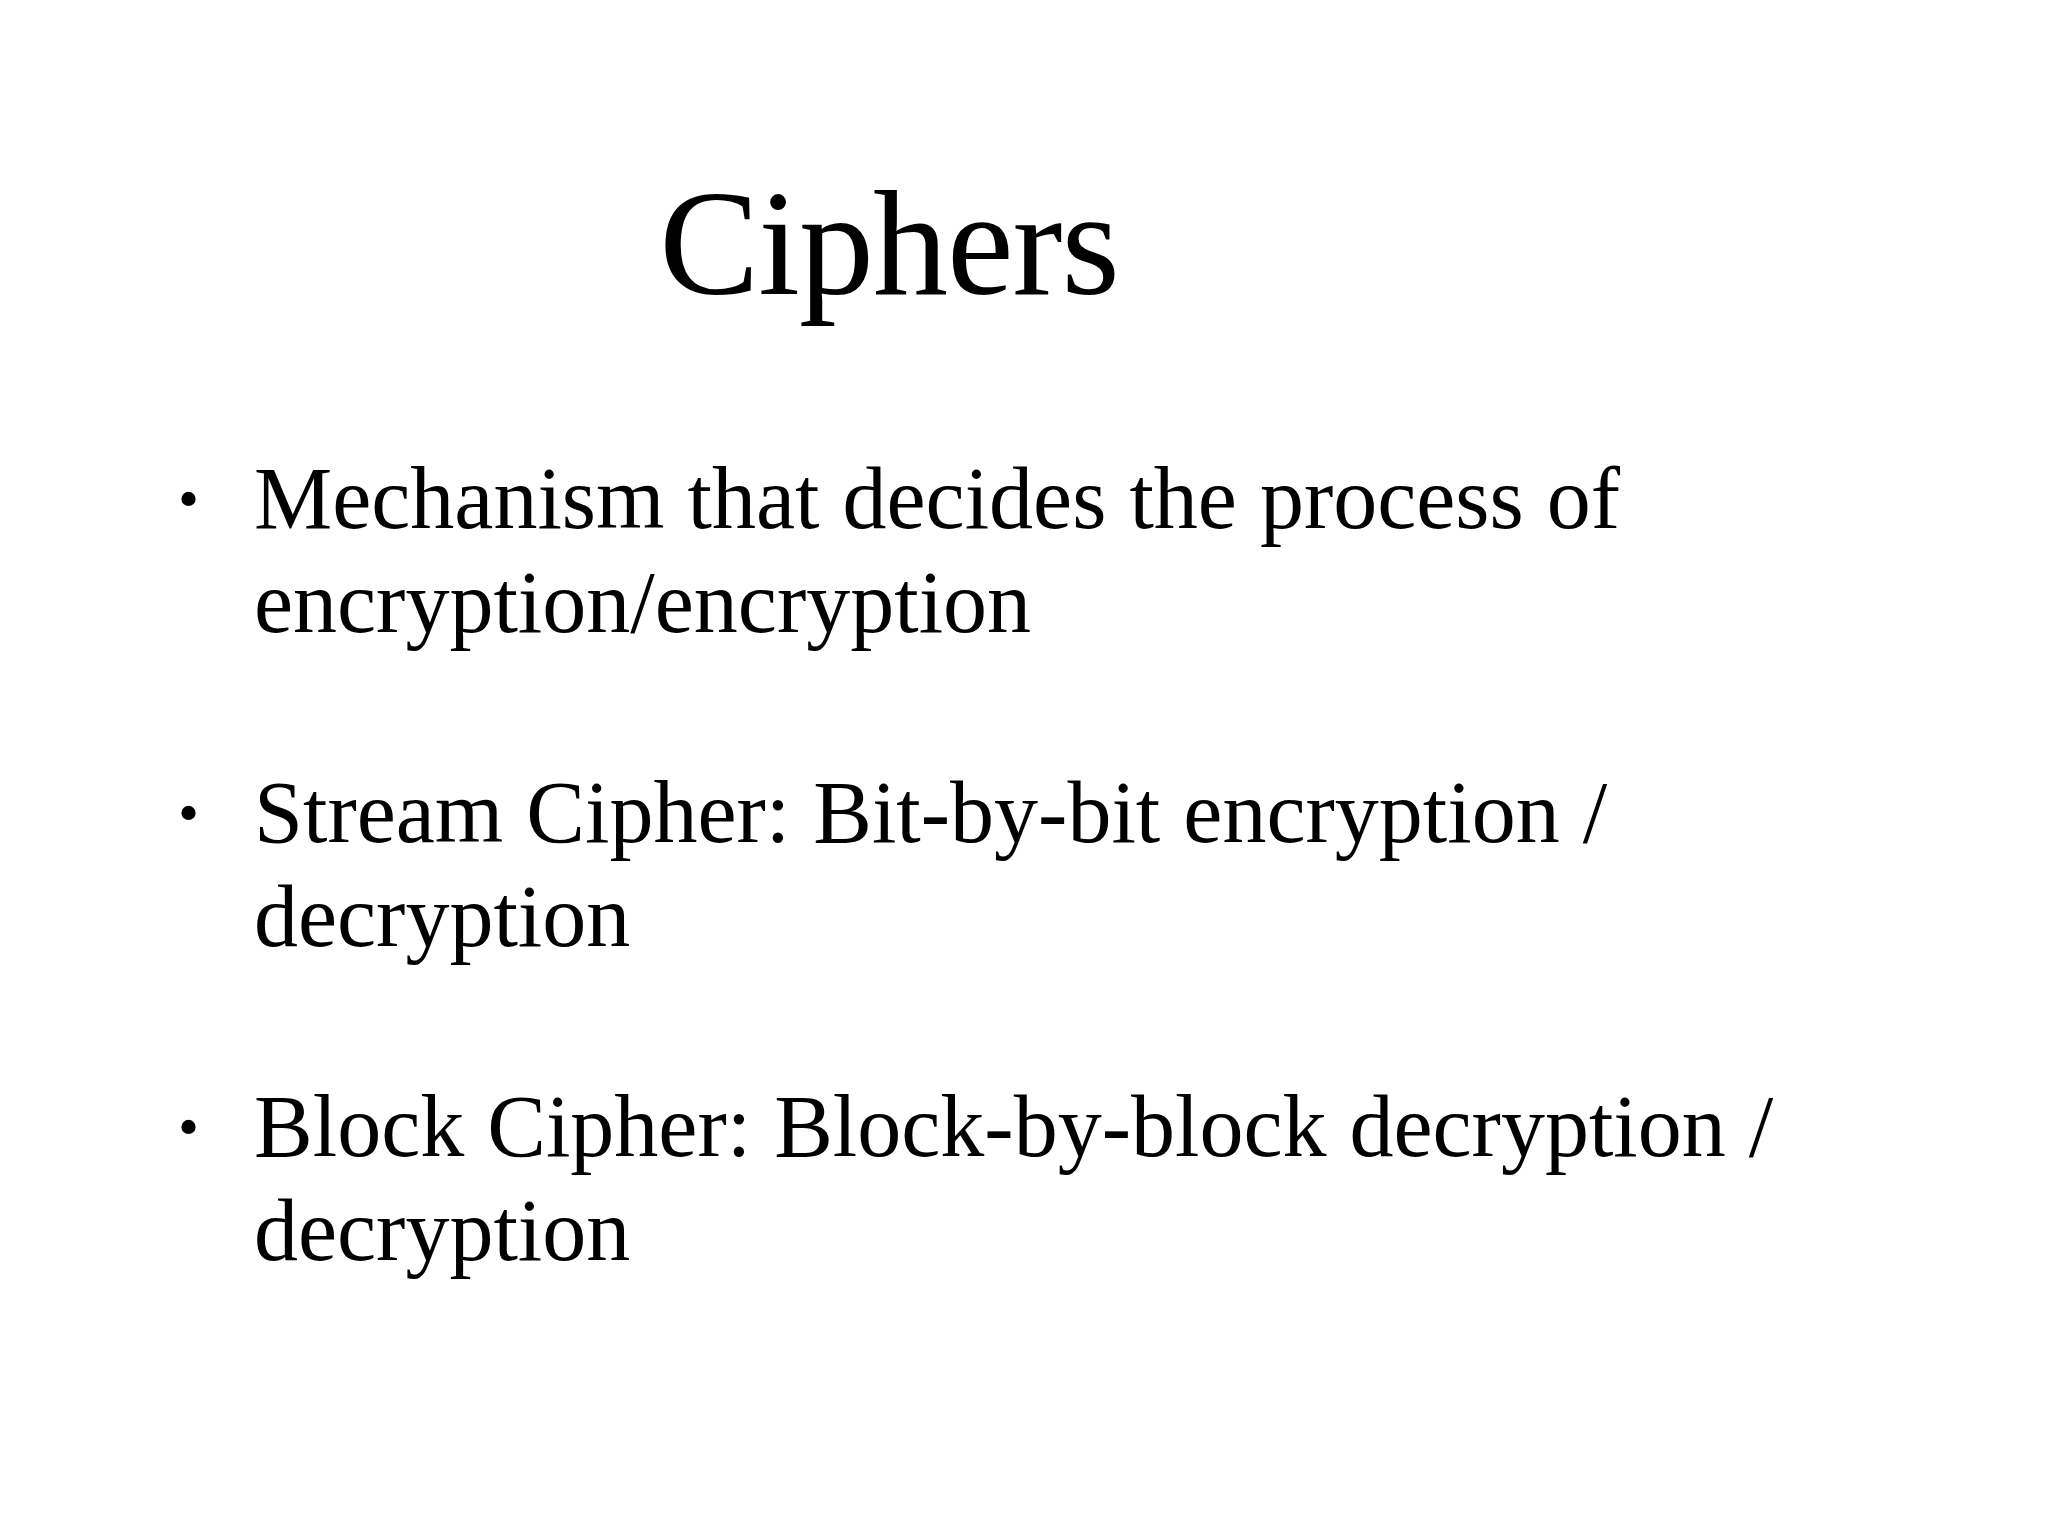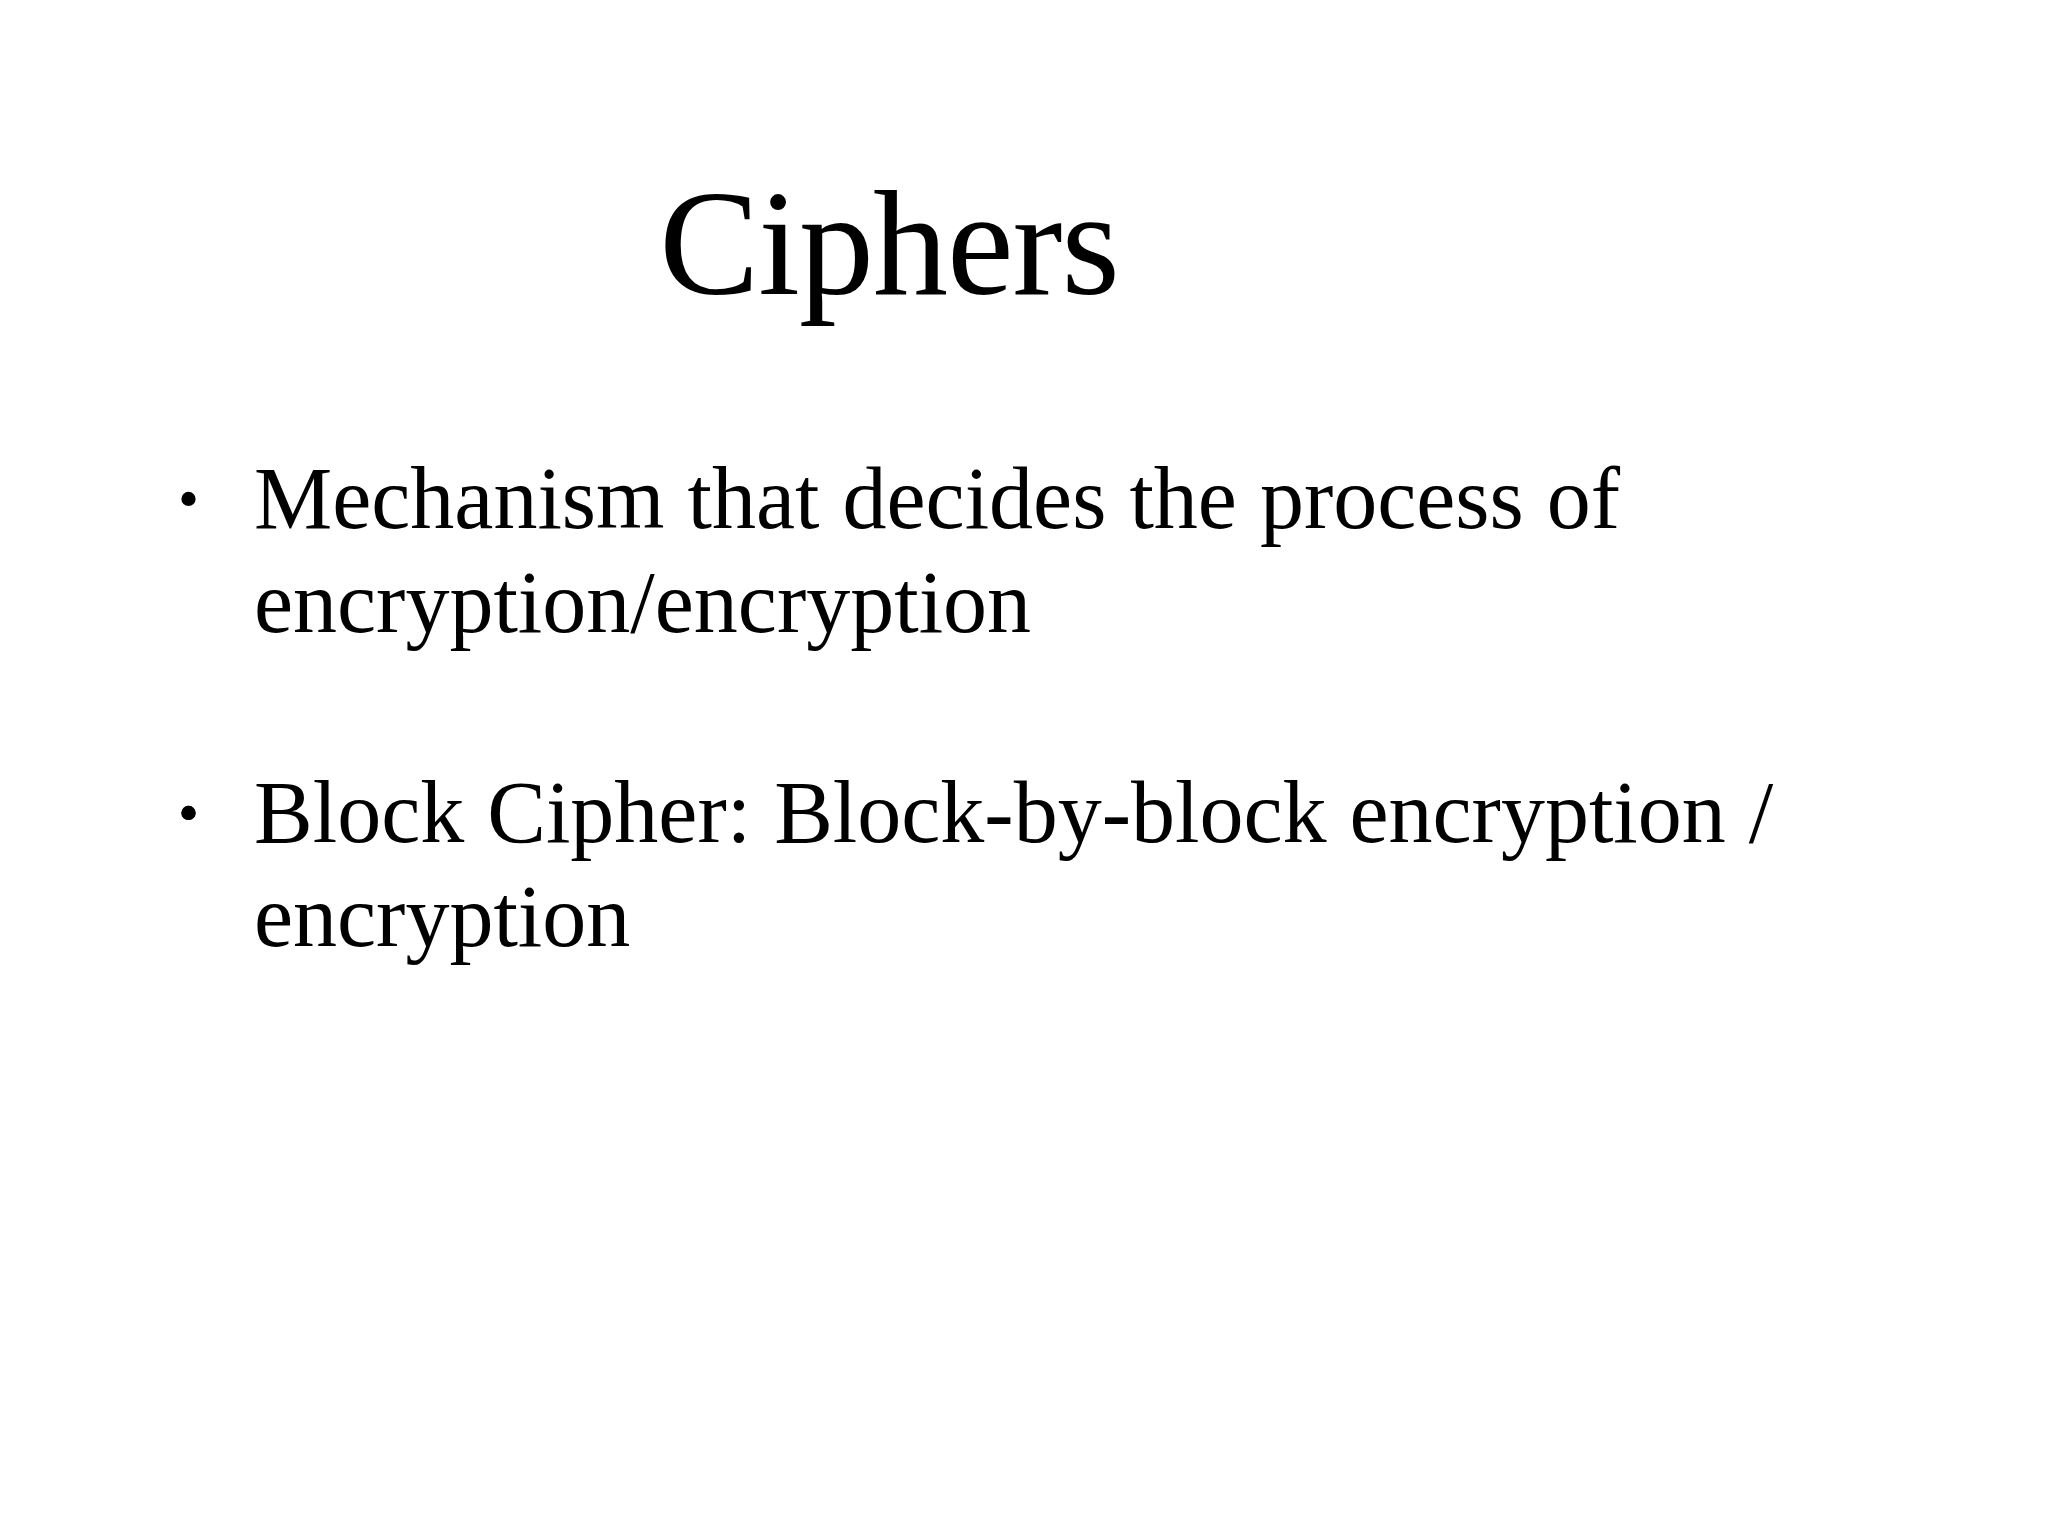--- a/index.html
+++ b/index.html
@@ -104,6 +104,7 @@
 
     <div class="bullet-block b2">
       <span class="bullet-marker">•</span>
+      <span class="bullet-text">Stream Cipher: Bit-by-bit encryption / decryption</span>
     </div>
 
     <div class="bullet-block b3">

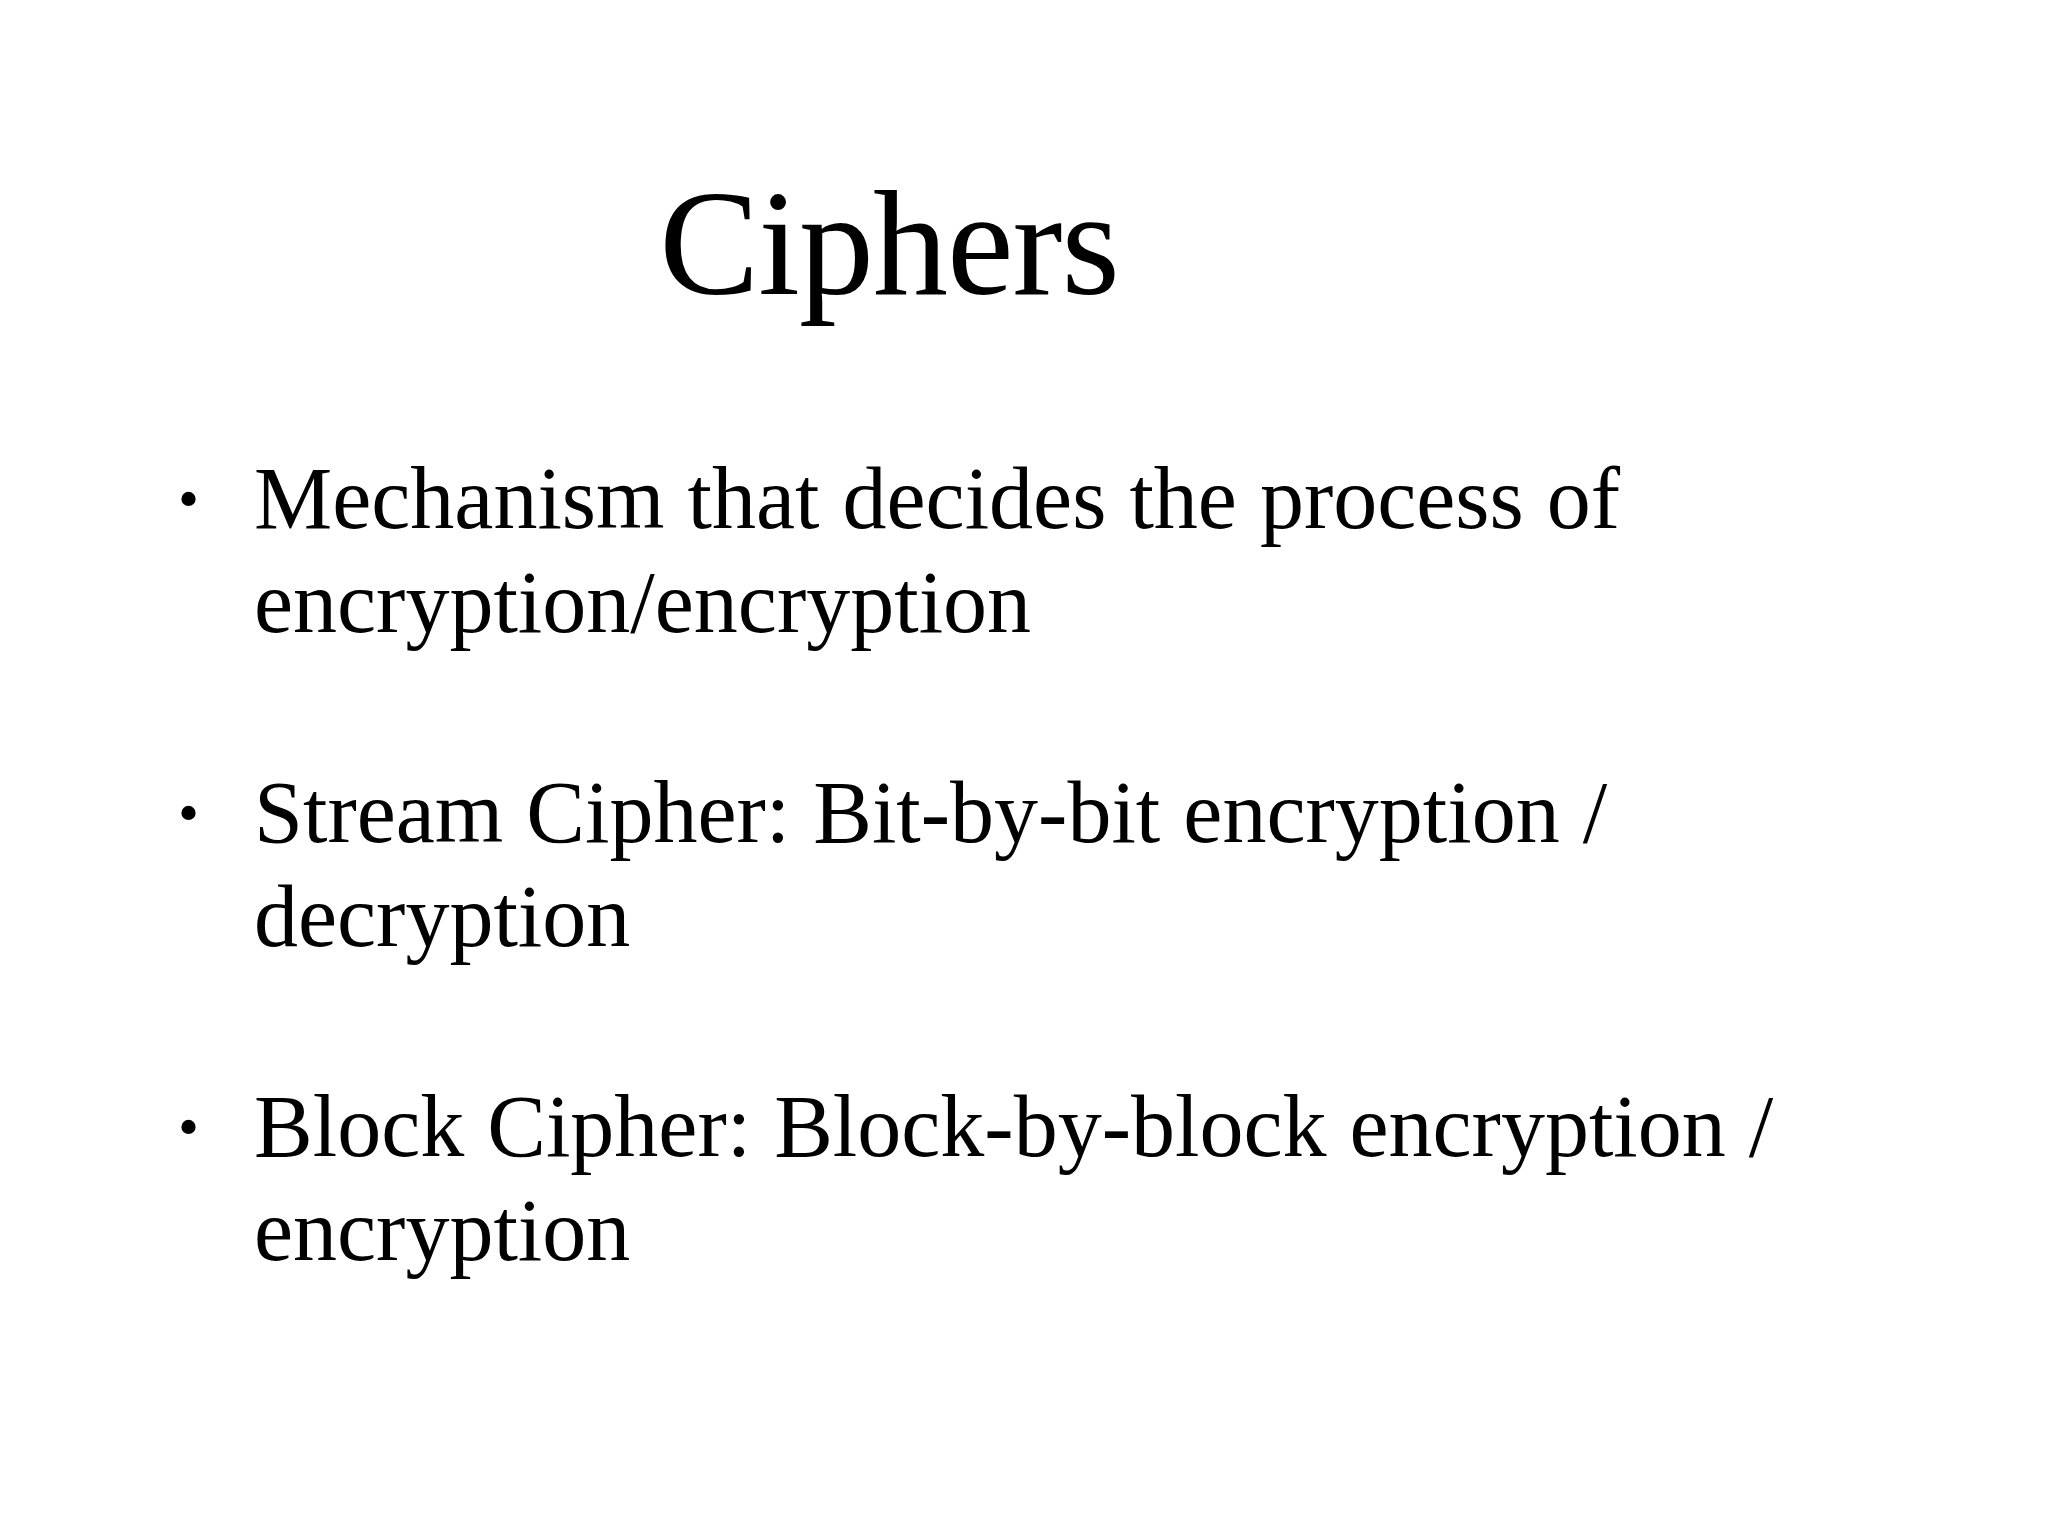--- a/index.html
+++ b/index.html
@@ -109,7 +109,7 @@
 
     <div class="bullet-block b3">
       <span class="bullet-marker">•</span>
-      <span class="bullet-text">Block Cipher: Block-by-block encryption / encryption</span>
+      <span class="bullet-text">Block Cipher: Block-by-block decryption / decryption</span>
     </div>
 
   </div>

